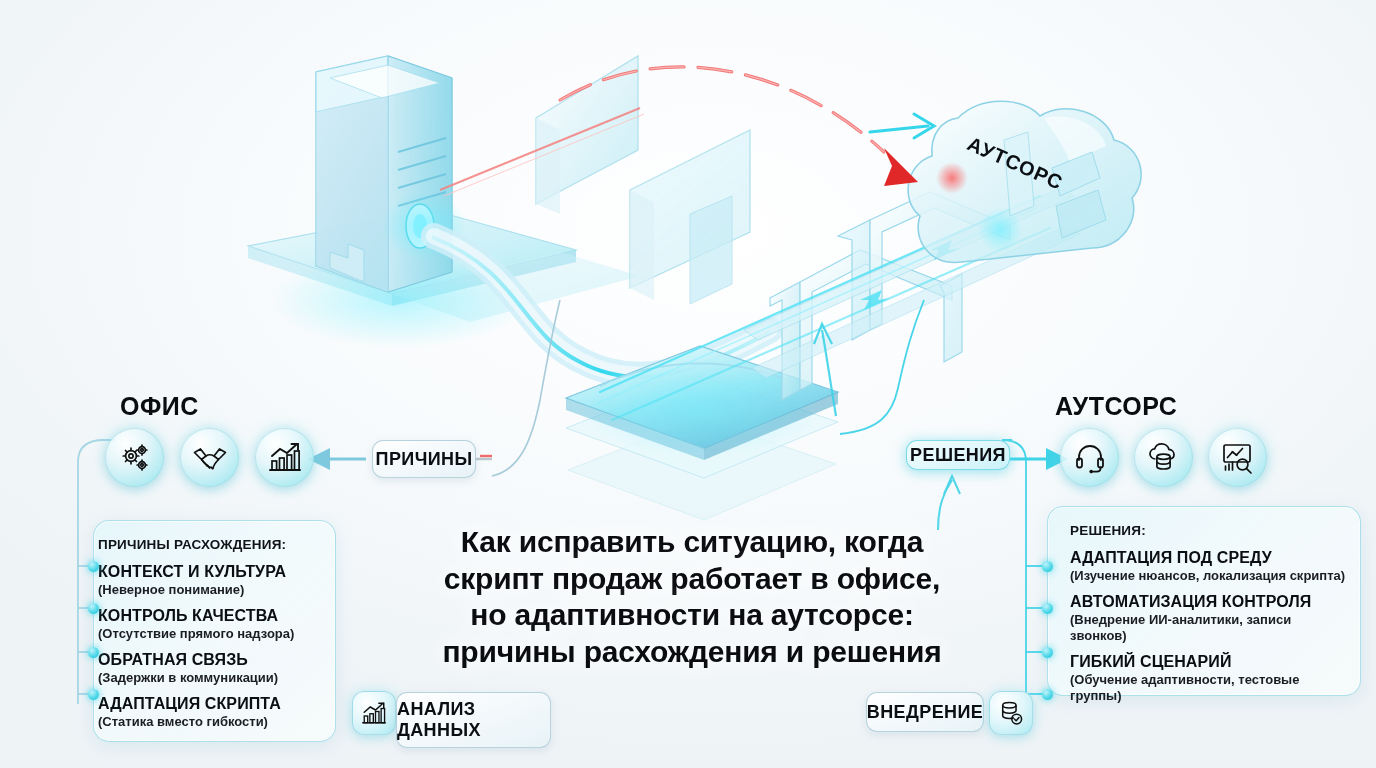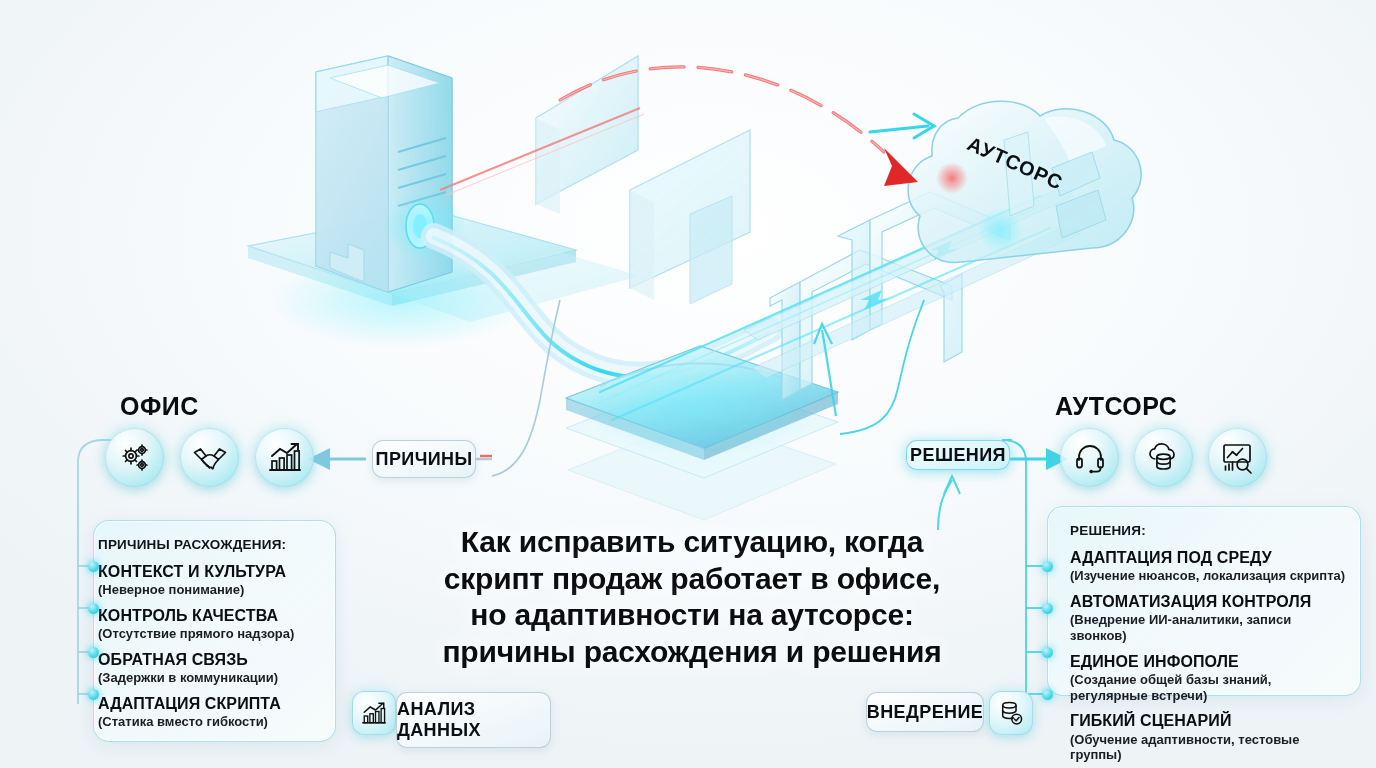--- a/index.html
+++ b/index.html
@@ -437,10 +437,6 @@
       <div class="item-sub">(Внедрение ИИ-аналитики, записи звонков)</div>
     </div>
     <div class="item">
-      <div class="item-title">ЕДИНОЕ ИНФОПОЛЕ</div>
-      <div class="item-sub">(Создание общей базы знаний, регулярные встречи)</div>
-    </div>
-    <div class="item">
       <div class="item-title">ГИБКИЙ СЦЕНАРИЙ</div>
       <div class="item-sub">(Обучение адаптивности, тестовые группы)</div>
     </div>

